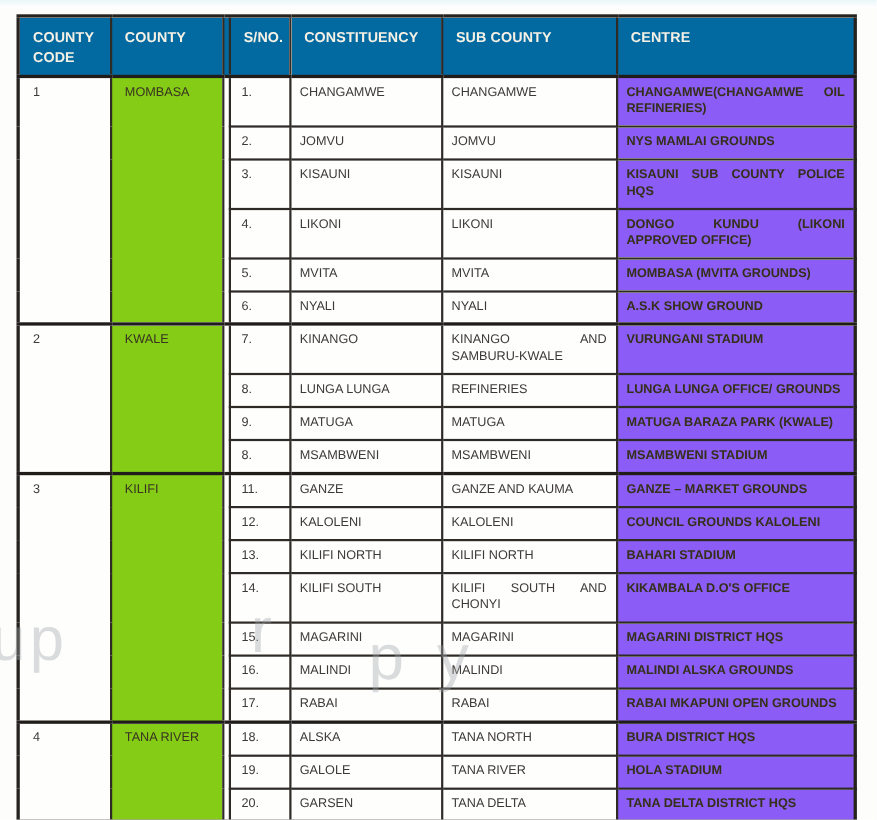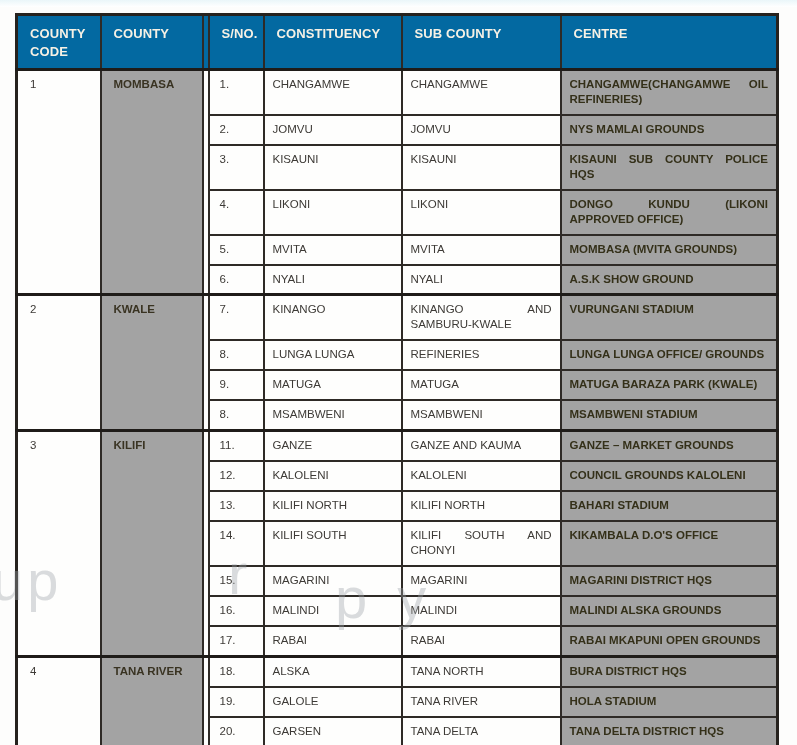--- a/index.html
+++ b/index.html
@@ -64,8 +64,8 @@
   }
   td.code-cell { padding-left: 12px; background: #fefefd; }
   td.county-cell {
-    background: #a3a3a3;
-    font-weight: bold;
+    background: #84cc16;
+    font-weight: normal;
     color: #393322;
     padding-left: 12px;
   }

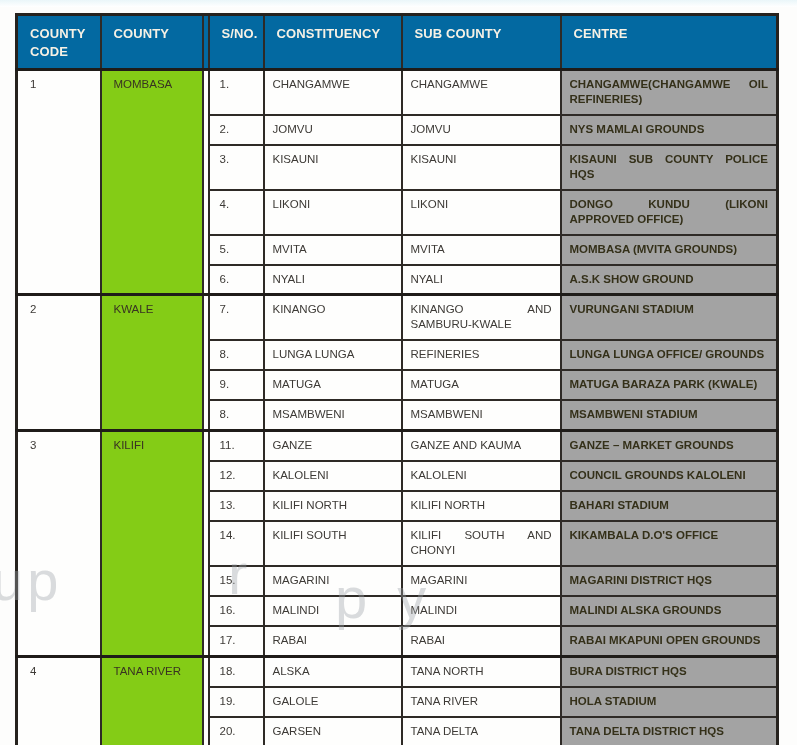--- a/index.html
+++ b/index.html
@@ -72,7 +72,7 @@
   td.spacer-cell { padding: 0; background: #fefefd; }
   td.sno-cell { padding-left: 10px; text-align: left; }
   td.centre-cell {
-    background: #a3a3a3;
+    background: #8b5cf6;
     font-weight: bold;
     color: #343019;
   }

